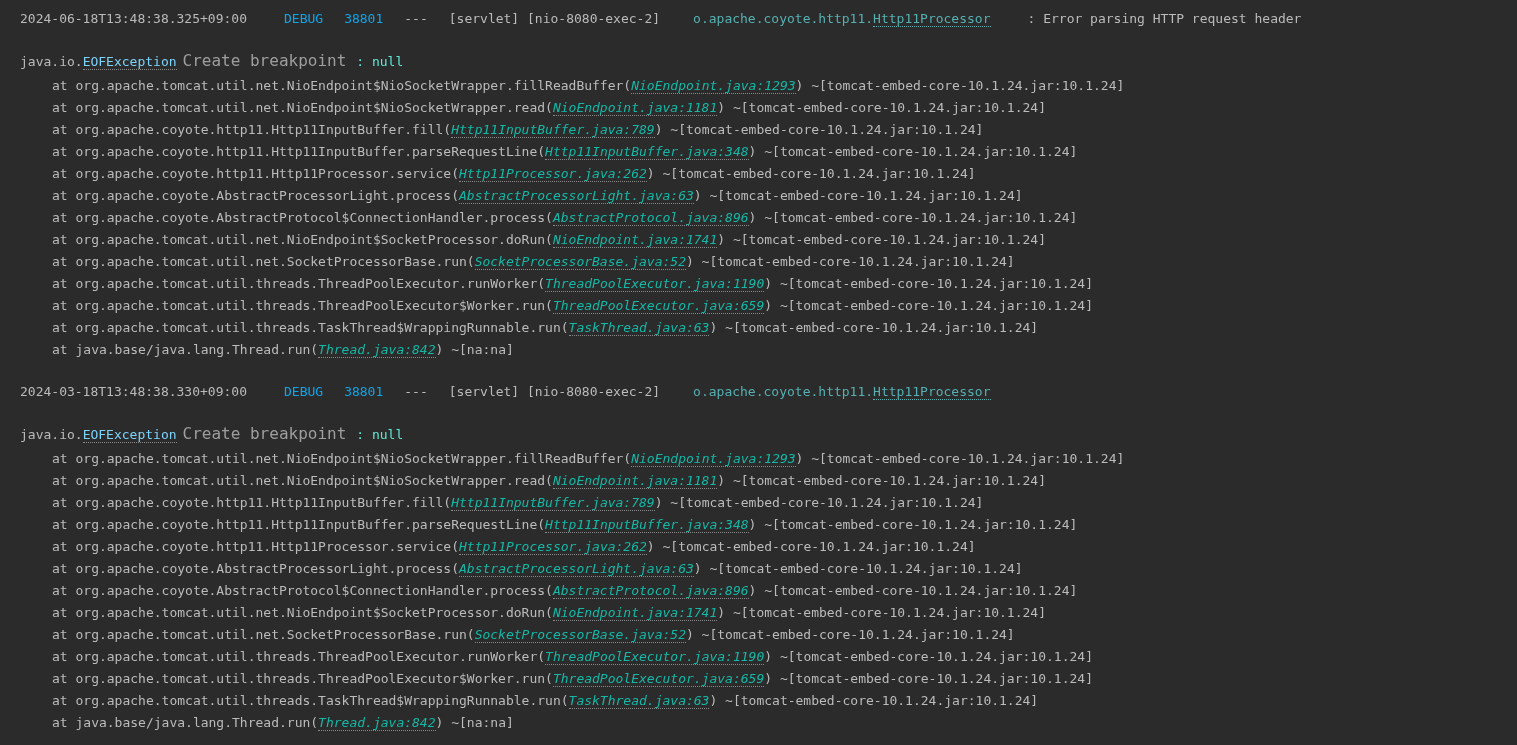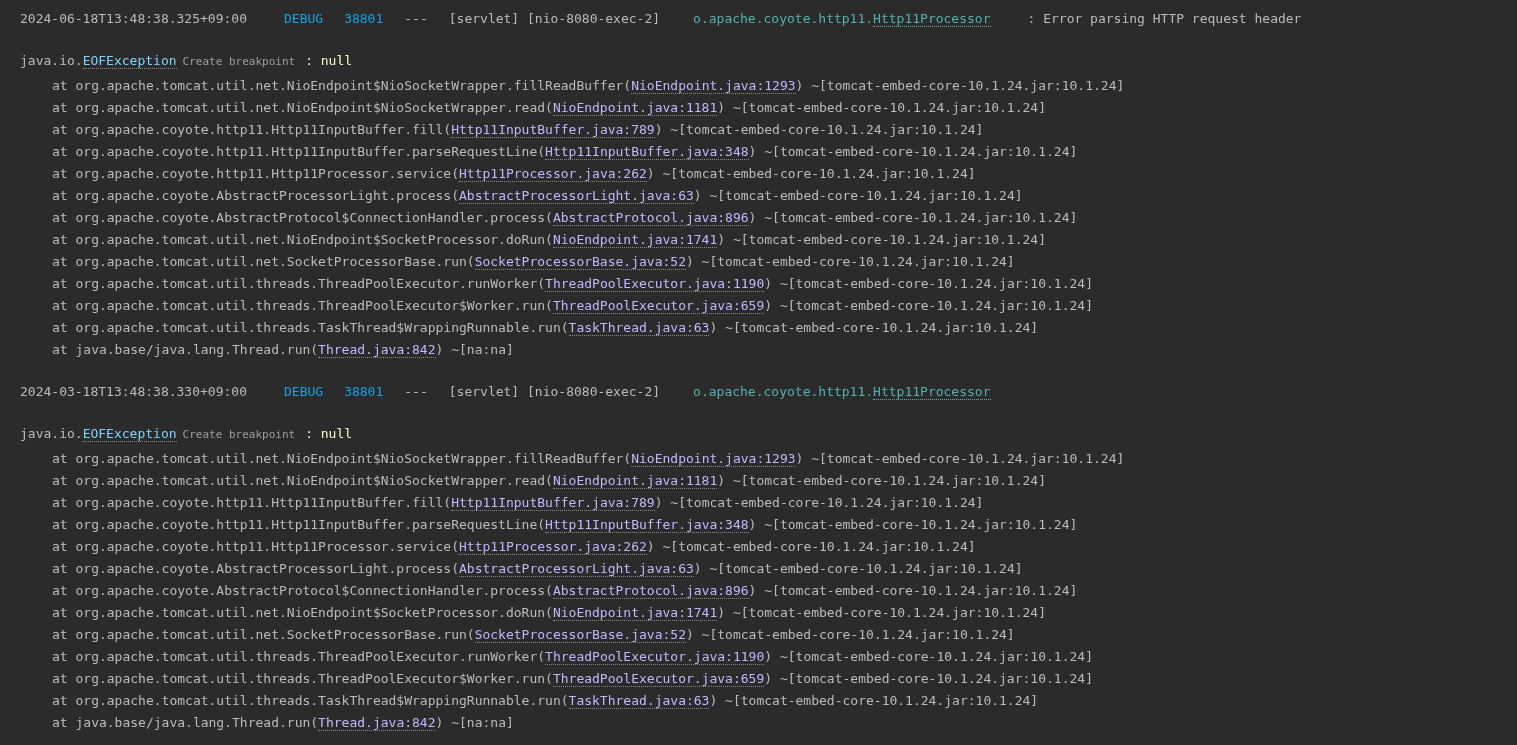--- a/index.html
+++ b/index.html
@@ -31,7 +31,7 @@
     .exc-suffix { color: #fef9c3; margin-left: 4px; }
     .breakpoint {
       color: #9e9e9e;
-      font-size: 11px;
+      font-size: 16px;
       margin: 0 6px;
       cursor: pointer;
     }

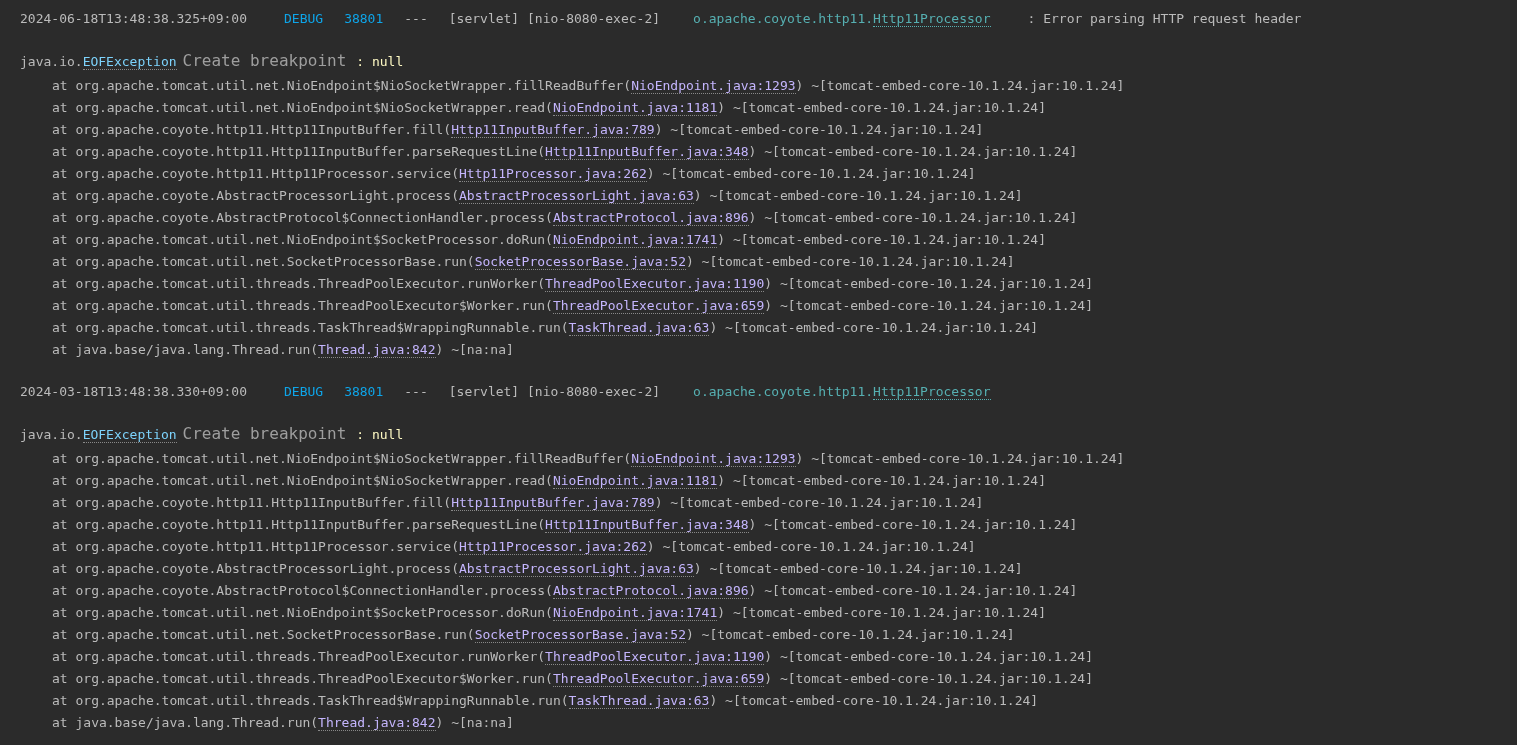--- a/index.html
+++ b/index.html
@@ -28,7 +28,7 @@
     .exc-line { margin-top: 20px; margin-bottom: 2px; }
     .exc-pkg { color: #bbbbbb; }
     .exc-class { color: #7dd3fc; border-bottom: 1px dotted #888888; }
-    .exc-suffix { color: #fef9c3; margin-left: 4px; }
+    .exc-suffix { color: #5eead4; margin-left: 4px; }
     .breakpoint {
       color: #9e9e9e;
       font-size: 16px;

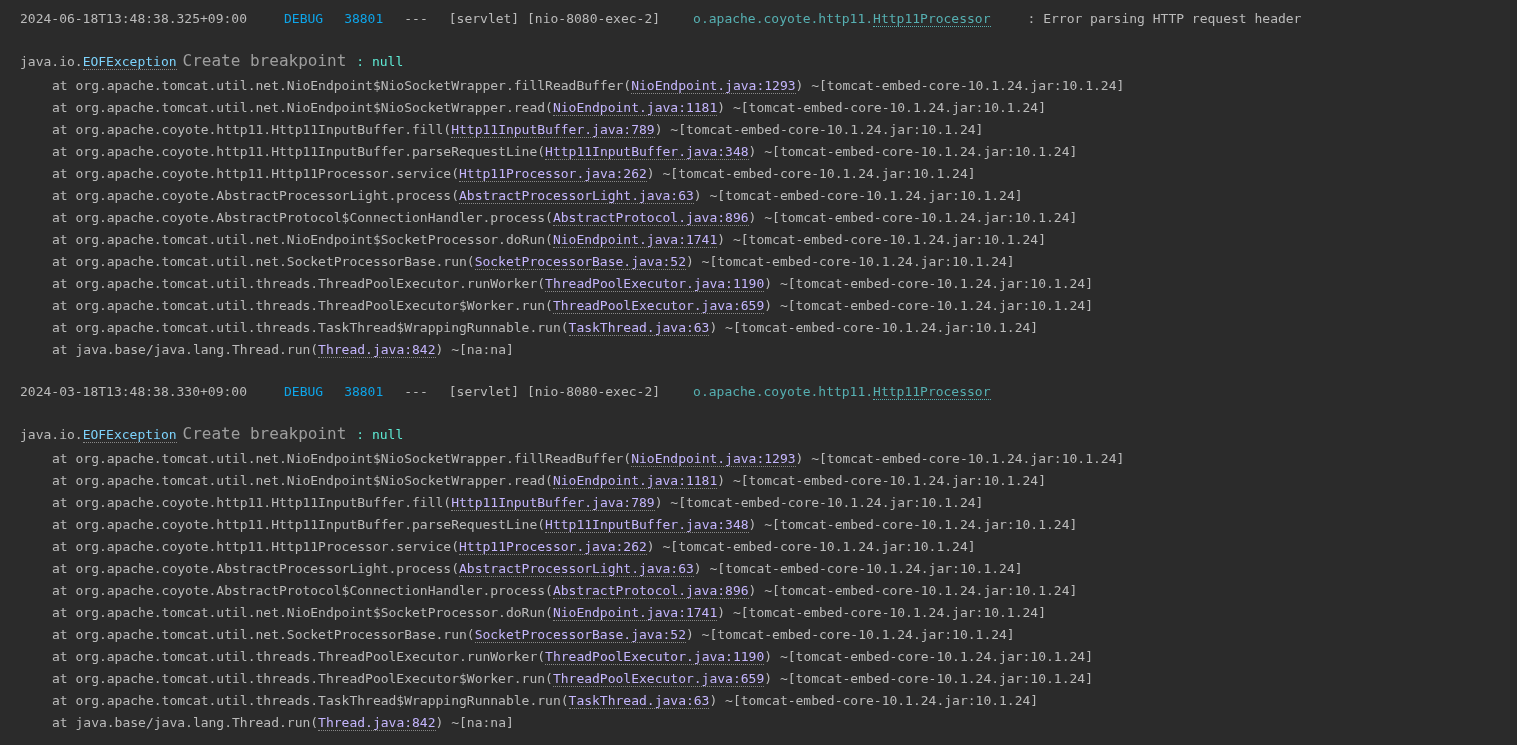--- a/index.html
+++ b/index.html
@@ -36,7 +36,7 @@
       cursor: pointer;
     }
     .st-line { padding-left: 32px; color: #bbbbbb; }
-    .src-link { color: #c4b5fd; border-bottom: 1px dotted #888888; cursor: pointer; }
+    .src-link { color: #14b8a6; border-bottom: 1px dotted #888888; cursor: pointer; font-style: italic; }
     .tail { color: #bbbbbb; }
   </style>
 </head>

